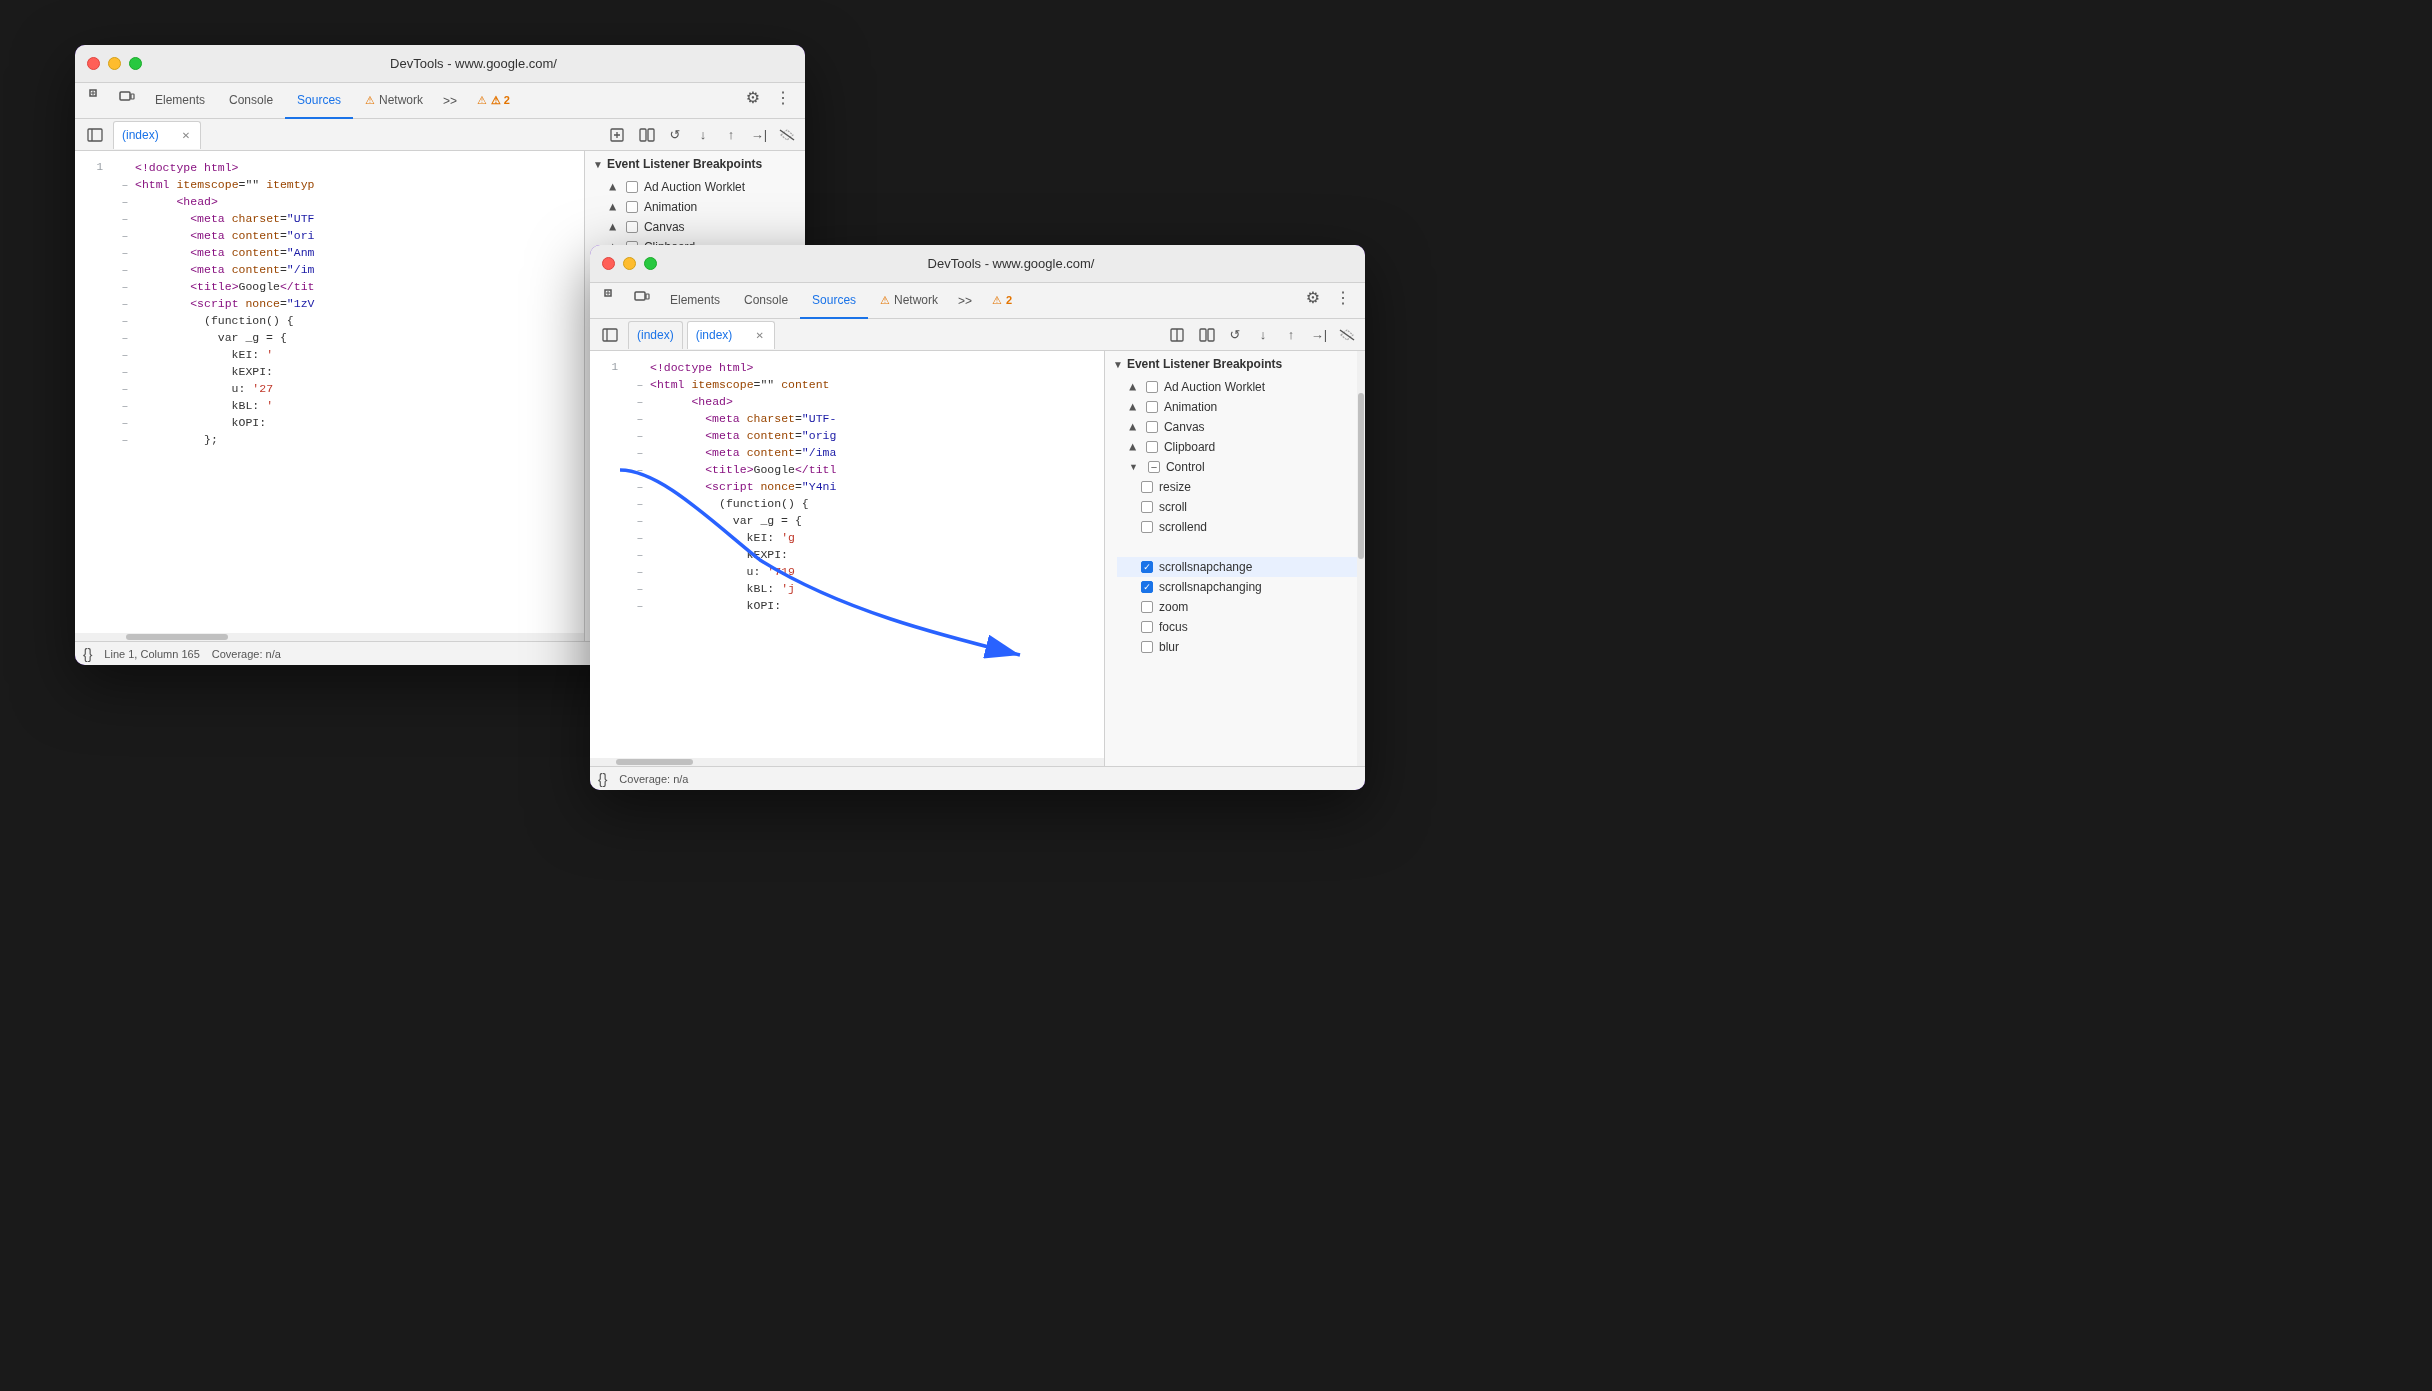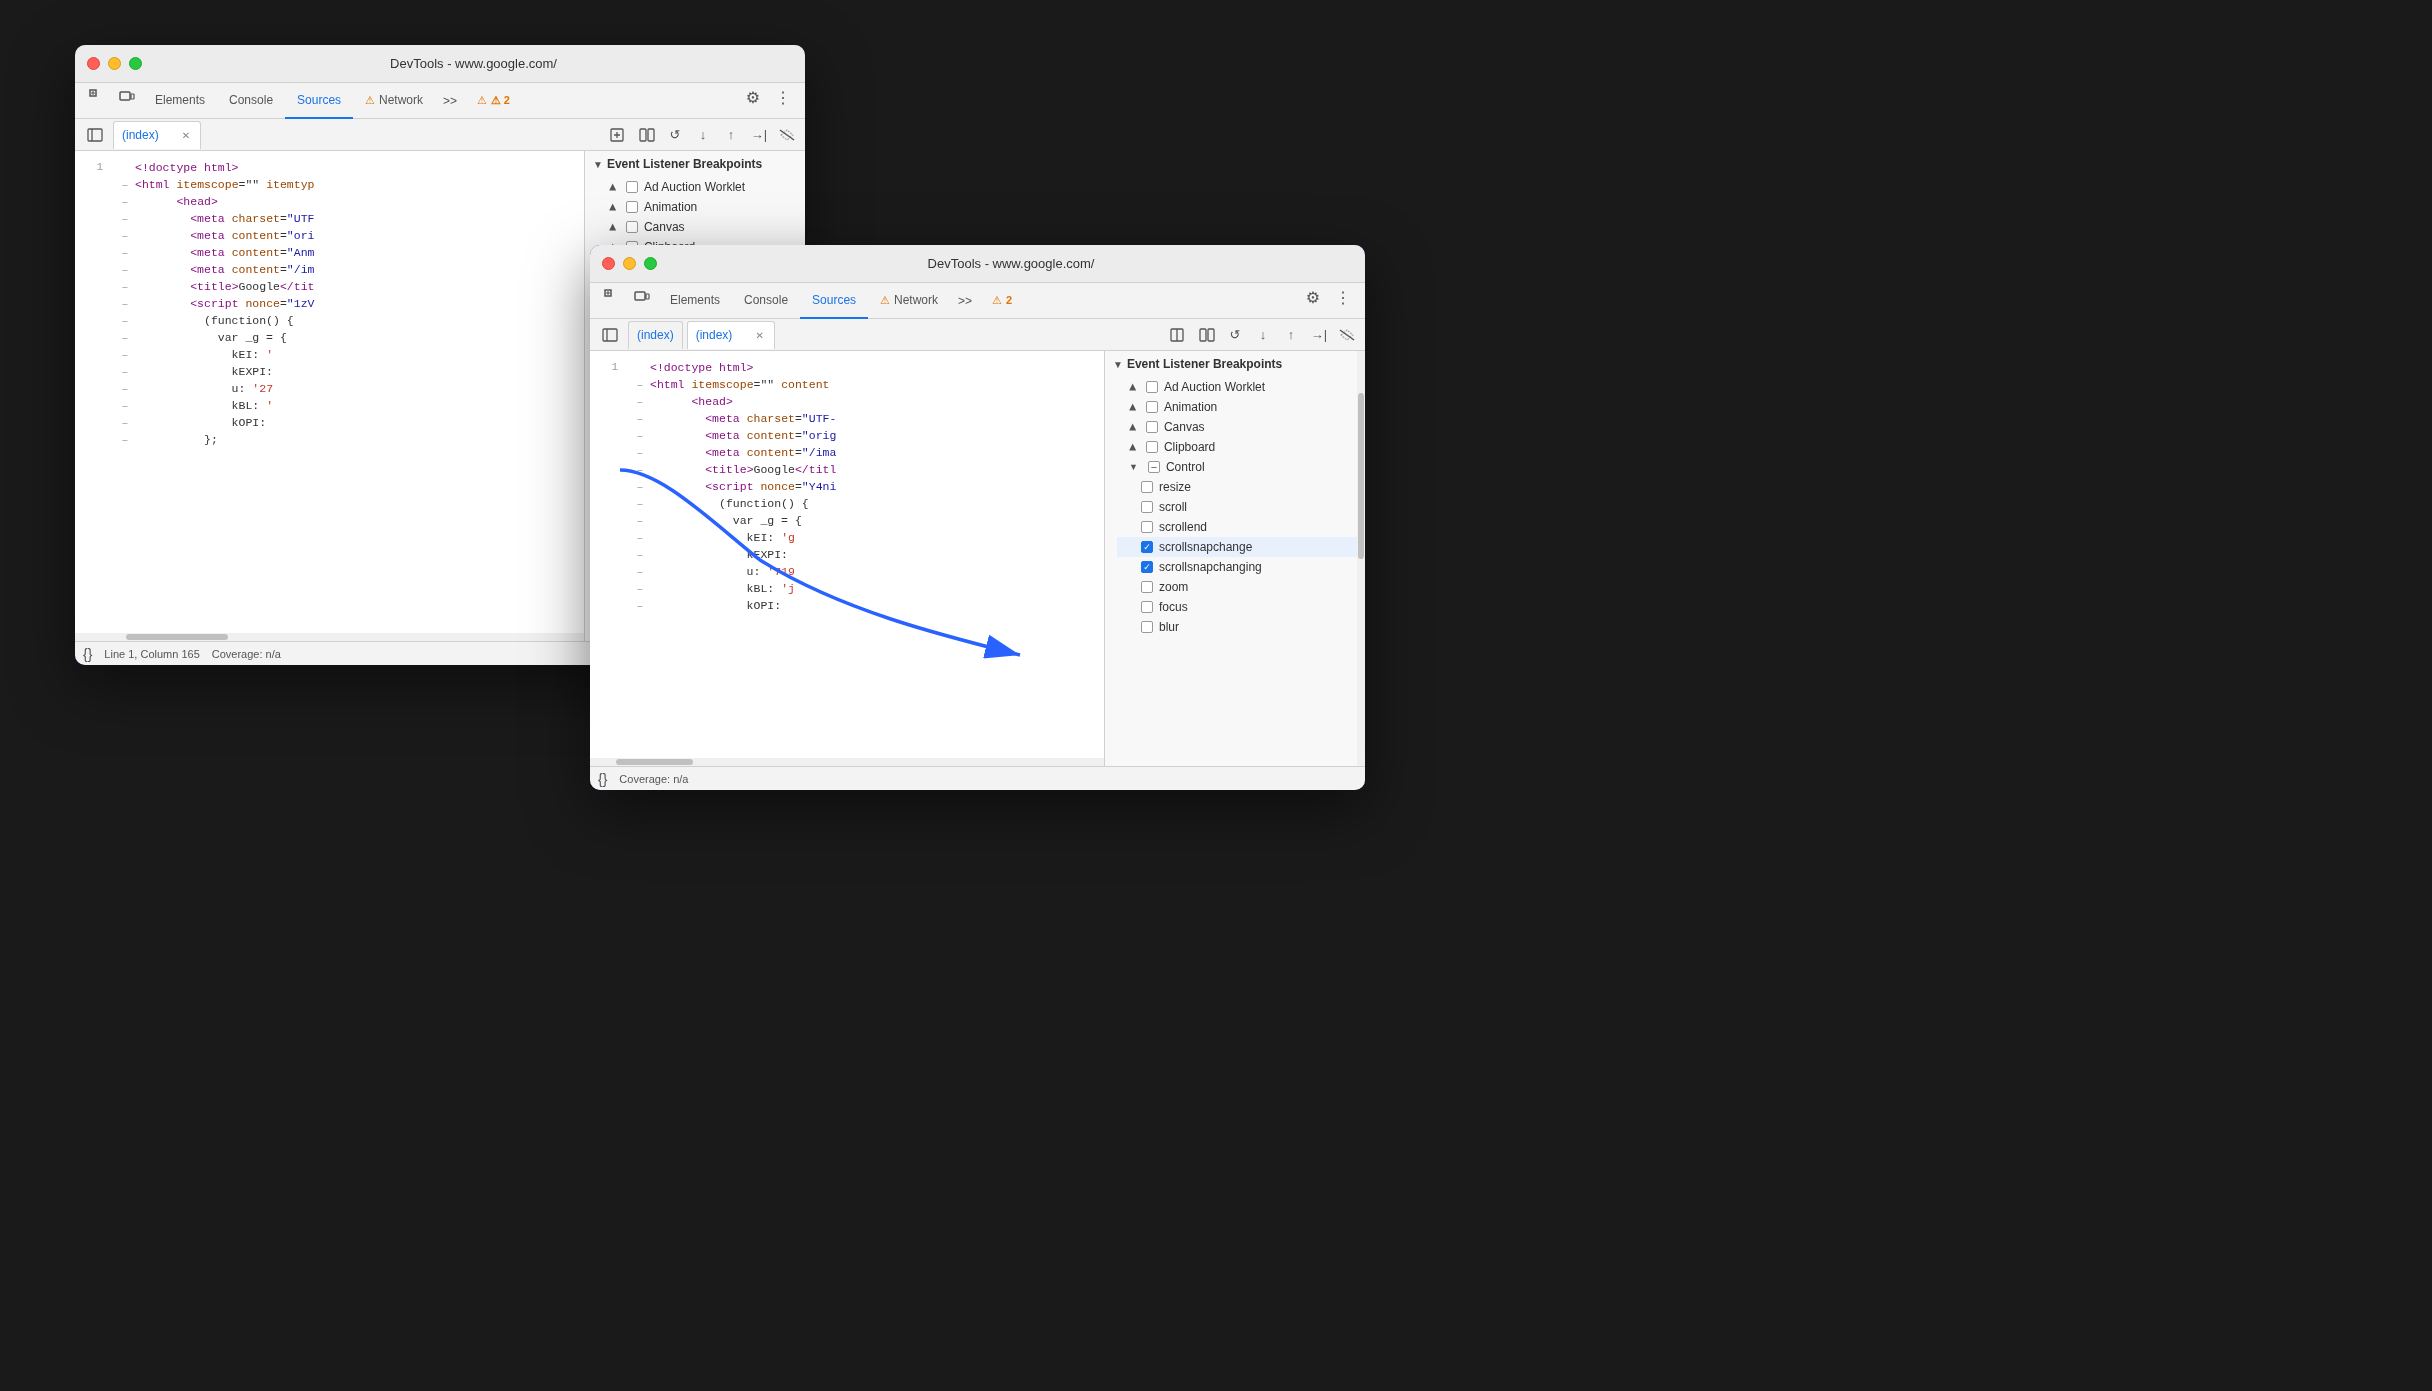--- a/index.html
+++ b/index.html
@@ -865,7 +865,7 @@
         <div class="checkbox"></div>
         <span>scrollend</span>
       </div>
-      <div class="panel-item sub-panel-items" style="background:#e8f0fe;">
+      <div class="panel-item sub-panel-items" style="background:#e8f0fe;margin-top:20px;">
         <div class="checkbox checked"></div>
         <span>scrollsnapchange</span>
       </div>

